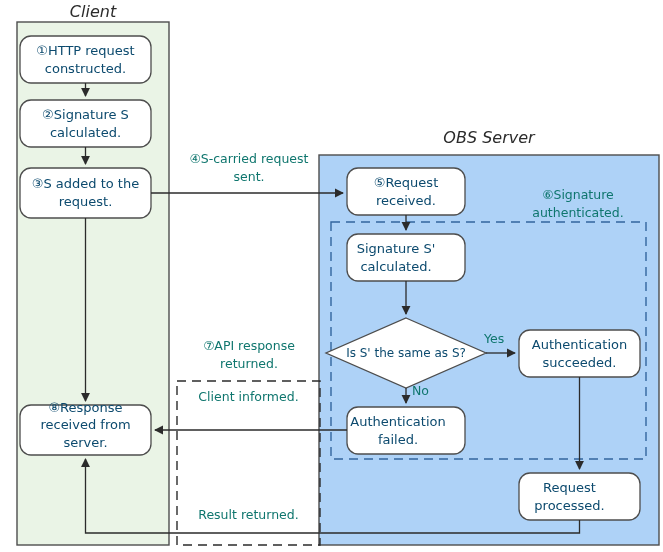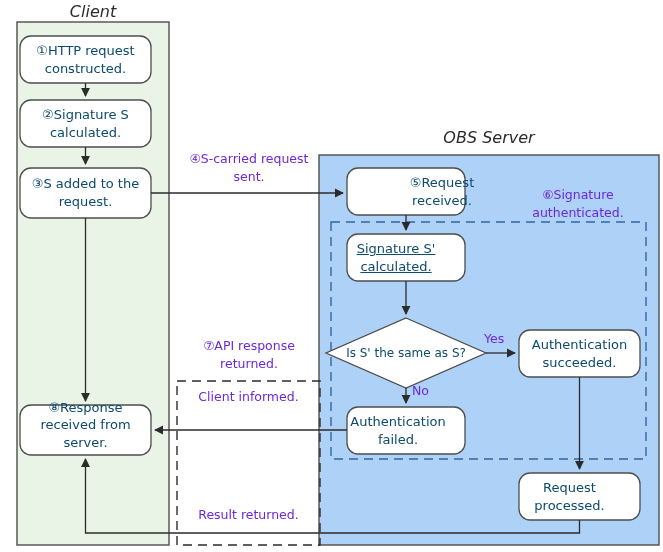--- a/index.html
+++ b/index.html
@@ -44,7 +44,7 @@
   .edgelbl {
     position: absolute;
     font-size: 12.5px;
-    color: #6d28d9;
+    color: #0f766e;
     text-align: center;
     line-height: 1.45;
   }

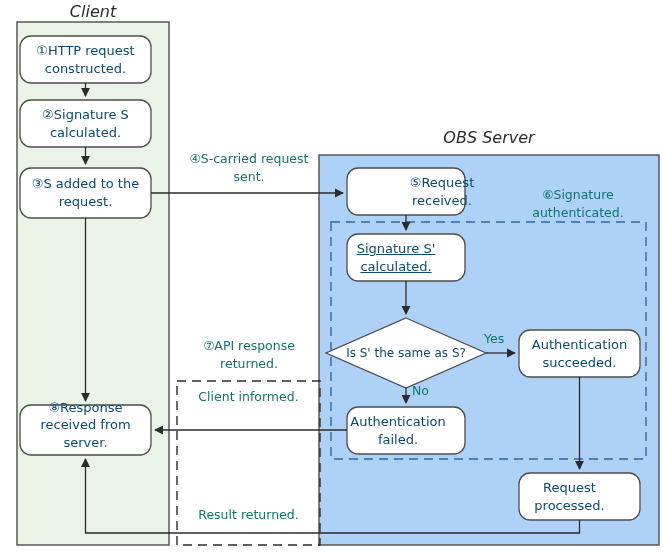--- a/index.html
+++ b/index.html
@@ -104,7 +104,7 @@
   <div class="nodetext" style="left:22px; top:170px; width:127px; height:46px;">③S added to the request.</div>
   <div class="nodetext" style="left:22px; top:407px; width:127px; height:36px;">⑧Response received from server.</div>
 
-  <div class="nodetext" style="left:349px; top:170px; width:114px; height:43px;margin-left:36px;">⑤Request received.</div>
+  <div class="nodetext" style="left:349px; top:170px; width:114px; height:43px;">⑤Request received.</div>
   <div class="nodetext" style="left:349px; top:236px; width:94px; height:43px;text-decoration:underline;">Signature S' calculated.</div>
   <div class="nodetext" style="left:336px; top:339px; width:140px; height:28px; font-size:12px;">Is S' the same as S?</div>
   <div class="nodetext" style="left:521px; top:332px; width:117px; height:43px;">Authentication succeeded.</div>

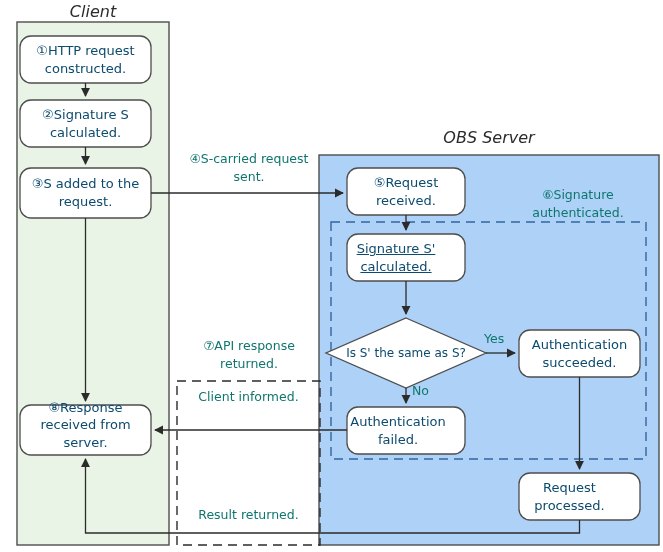--- a/index.html
+++ b/index.html
@@ -105,7 +105,7 @@
   <div class="nodetext" style="left:22px; top:407px; width:127px; height:36px;">⑧Response received from server.</div>
 
   <div class="nodetext" style="left:349px; top:170px; width:114px; height:43px;">⑤Request received.</div>
-  <div class="nodetext" style="left:349px; top:236px; width:94px; height:43px;text-decoration:underline;">Signature S' calculated.</div>
+  <div class="nodetext" style="left:349px; top:236px; width:94px; height:43px;">Signature S' calculated.</div>
   <div class="nodetext" style="left:336px; top:339px; width:140px; height:28px; font-size:12px;">Is S' the same as S?</div>
   <div class="nodetext" style="left:521px; top:332px; width:117px; height:43px;">Authentication succeeded.</div>
   <div class="nodetext" style="left:349px; top:409px; width:98px; height:43px;">Authentication failed.</div>

